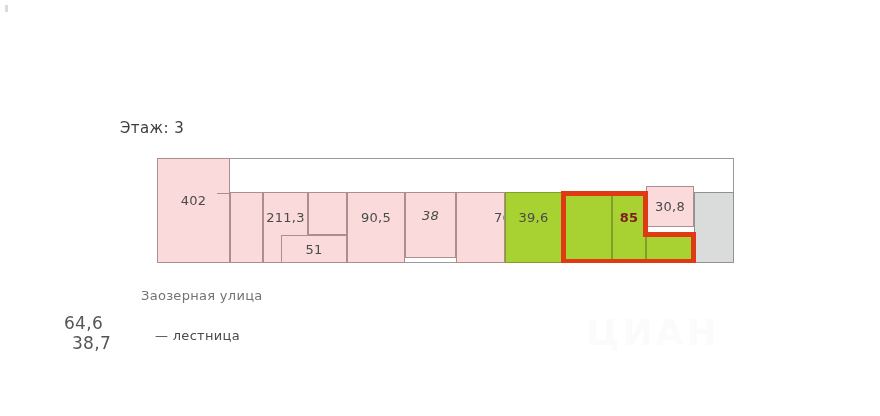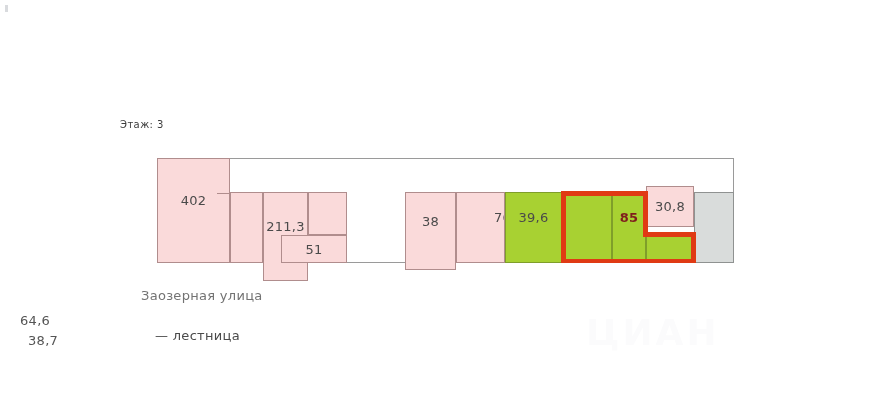--- a/index.html
+++ b/index.html
@@ -39,7 +39,7 @@
     position: absolute;
     left: 120px;
     top: 119px;
-    font-size: 10px;
+    font-size: 15px;
     letter-spacing: 0.4px;
     color: #3c3c3c;
     white-space: nowrap;

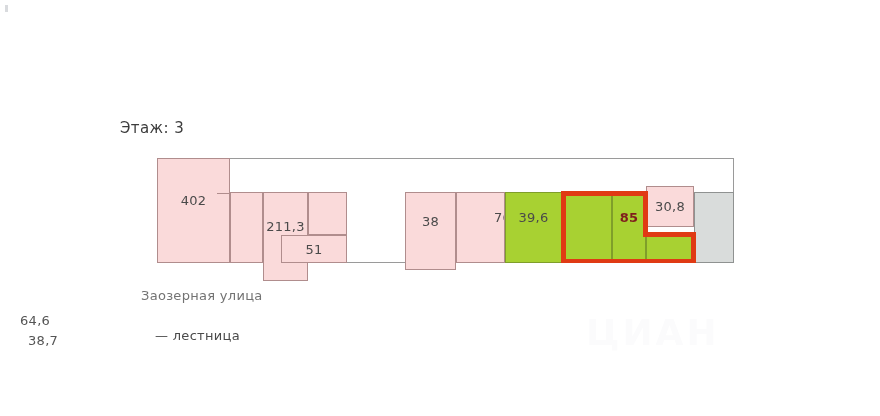--- a/index.html
+++ b/index.html
@@ -164,7 +164,7 @@
       <span class="lbl"></span>
     </div>
 
-    <div class="room pink" style="left:106px; top:34px; width:45px; height:89px;">
+    <div class="room pink" style="left:106px; top:34px; width:45px; height:71px;">
       <span class="lbl lbl-up">211,3</span>
     </div>
 

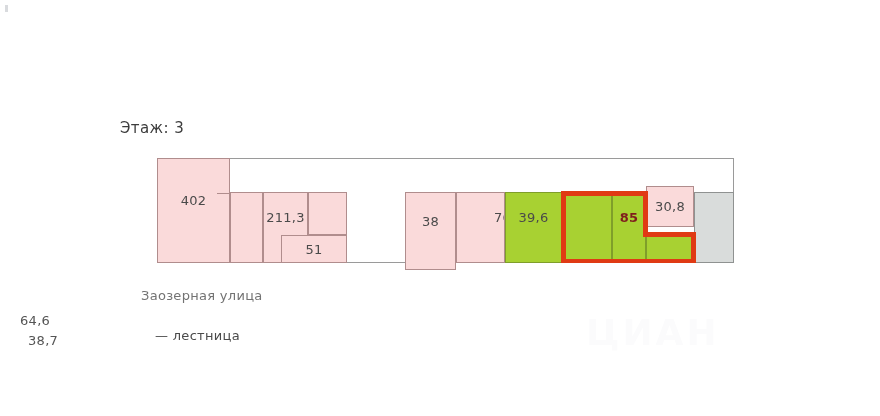--- a/index.html
+++ b/index.html
@@ -176,6 +176,9 @@
       <span class="lbl">51</span>
     </div>
 
+    <div class="room pink" style="left:190px; top:34px; width:58px; height:71px;">
+      <span class="lbl lbl-up">90,5</span>
+    </div>
 
     <div class="room pink" style="left:248px; top:34px; width:51px; height:78px;">
       <span class="lbl lbl-up">38</span>

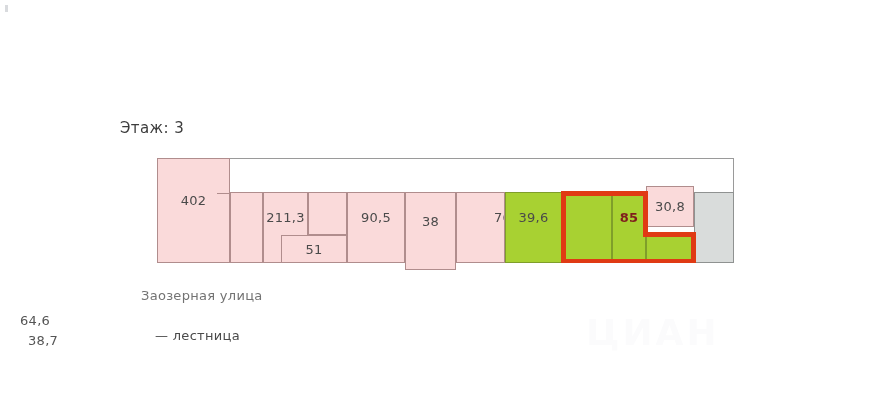--- a/index.html
+++ b/index.html
@@ -180,7 +180,7 @@
       <span class="lbl lbl-up">90,5</span>
     </div>
 
-    <div class="room pink" style="left:248px; top:34px; width:51px; height:78px;">
+    <div class="room pink" style="left:248px; top:34px; width:51px; height:66px;font-style:italic;">
       <span class="lbl lbl-up">38</span>
     </div>
 

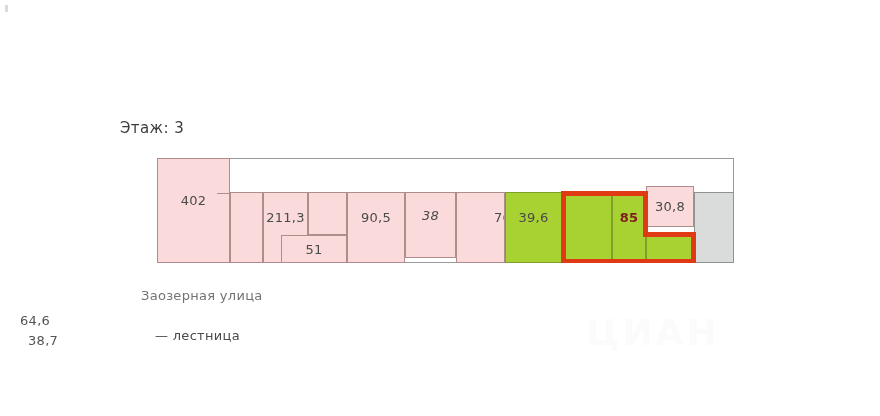--- a/index.html
+++ b/index.html
@@ -120,10 +120,11 @@
   
   .side-meas {
     position: absolute;
-    font-size: 13px;
+    font-size: 17px;
     color: #555;
     letter-spacing: 0.3px;
     white-space: nowrap;
+    margin-left: 44px;
   }
   .side-meas.m1 { left: 20px; top: 313px; }
   .side-meas.m2 { left: 28px; top: 333px; }

